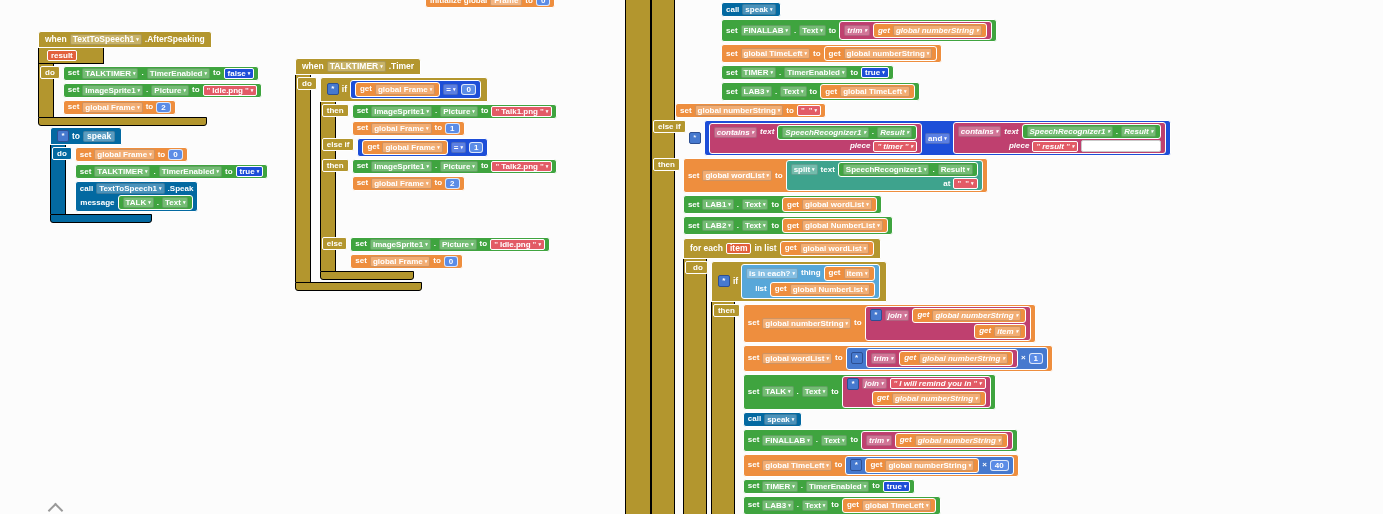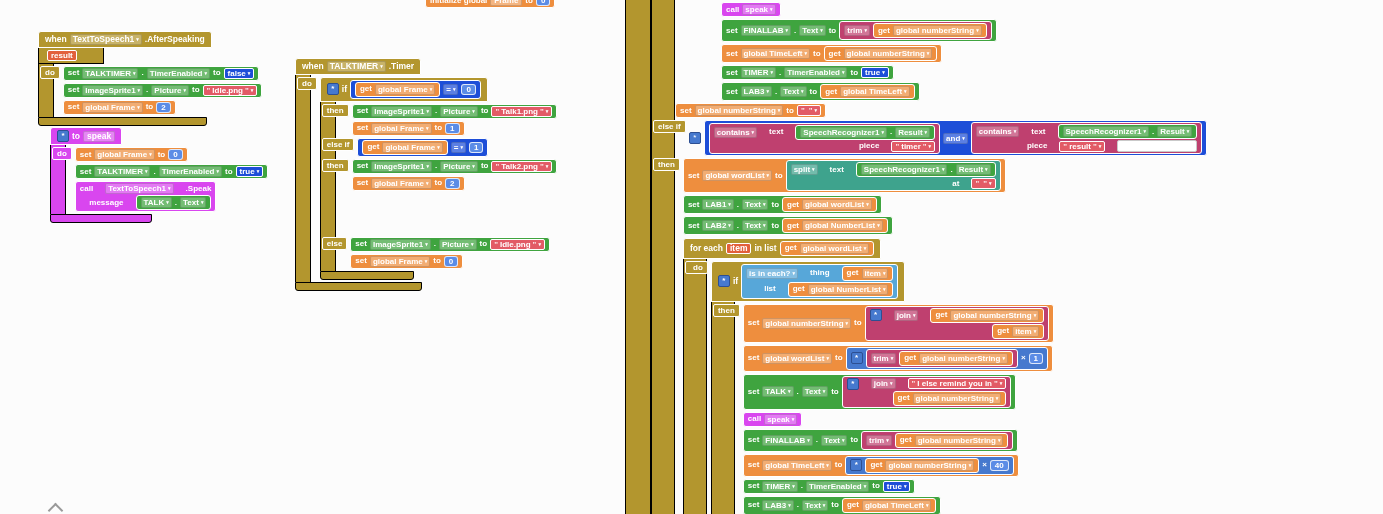--- a/index.html
+++ b/index.html
@@ -17,7 +17,7 @@
   .c-str    {background:#e25b66; border-color:#b23a45;}
   .c-teal   {background:#3ea38d; border-color:#2b7a68;}
   .c-cyan   {background:#57a7d9; border-color:#3a7da6;}
-  .c-purple {background:#d946ef; border-color:#684283;}
+  .c-purple {background:#0369a1; border-color:#684283;}
   .c-param  {background:#e2603c; border-color:#ad3f20;}
 
   .stmt,.vblk{display:inline-flex; align-items:center; gap:3px; padding:1px 4px;

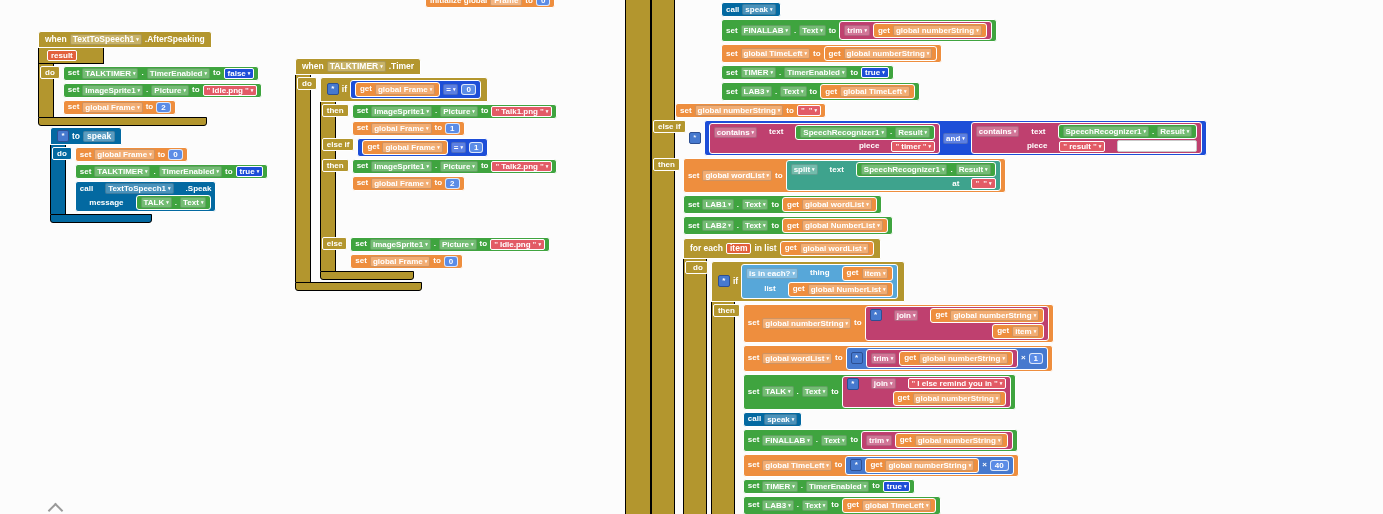--- a/index.html
+++ b/index.html
@@ -13,7 +13,7 @@
   .c-logic  {background:#1d4ed8; border-color:#6d9c37;}
   .c-orange {background:#ee8e3e; border-color:#c16a1e;}
   .c-blue   {background:#4679ce; border-color:#2f549c;}
-  .c-textop {background:#bf406f; border-color:#932a51;}
+  .c-textop {background:#bf406f; border-color:#932a51;font-style:italic;}
   .c-str    {background:#e25b66; border-color:#b23a45;}
   .c-teal   {background:#3ea38d; border-color:#2b7a68;}
   .c-cyan   {background:#57a7d9; border-color:#3a7da6;}

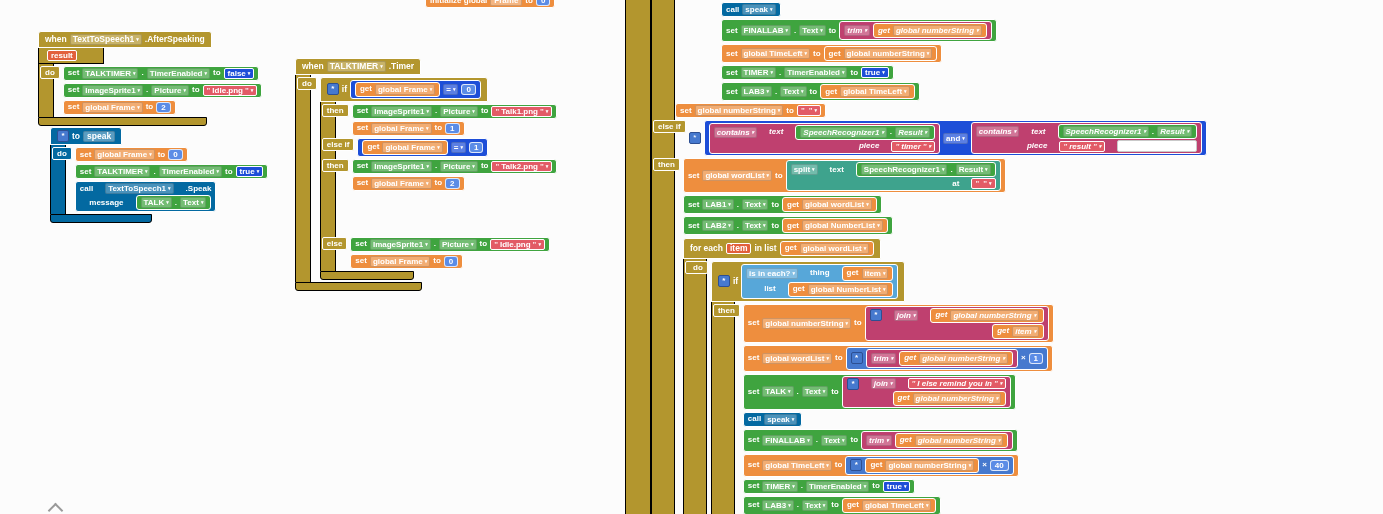--- a/index.html
+++ b/index.html
@@ -25,7 +25,7 @@
     line-height:10px; width:fit-content; white-space:nowrap;}
   .stmt{display:flex;}
   .multi{flex-direction:column; align-items:flex-start; gap:1px;}
-  .vrow{display:flex; align-items:center; gap:12px;}
+  .vrow{display:flex; align-items:center; gap:3px;}
   .vrow.right{align-self:flex-end;}
 
   .lbl{color:#fff;}

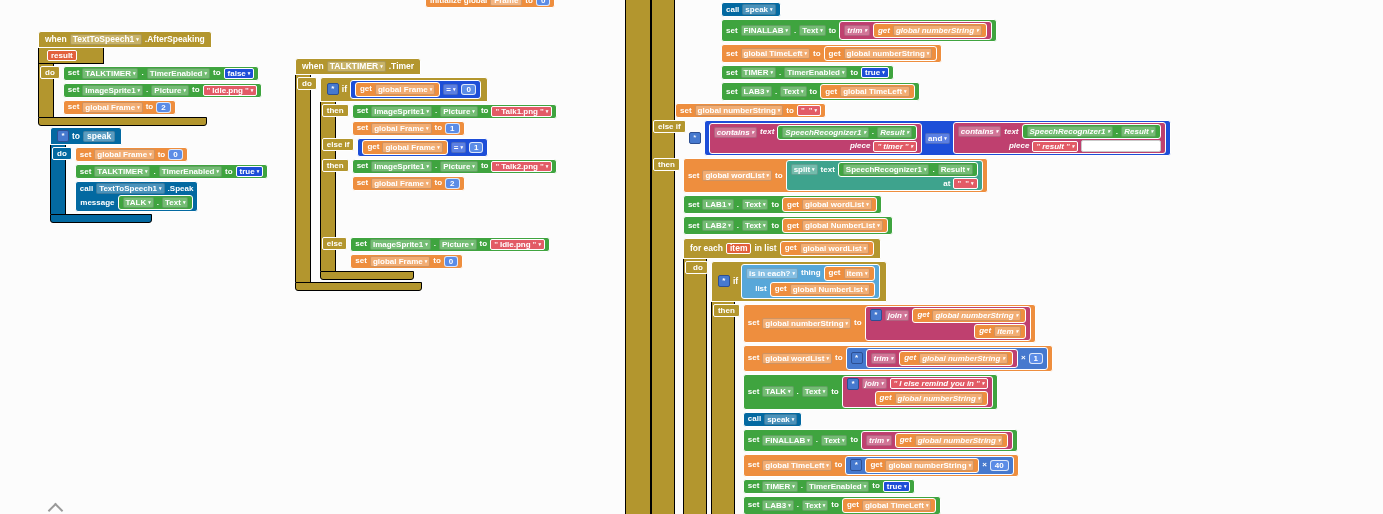--- a/index.html
+++ b/index.html
@@ -764,7 +764,7 @@
                                                     </span>
                                                     <span class="blk c-str">
                                                       <span class="q">"</span>
-                                                      <span> I else remind you in </span>
+                                                      <span> I will remind you in </span>
                                                       <span class="q">"</span>
                                                       <span class="ddar">▾</span>
                                                     </span>

